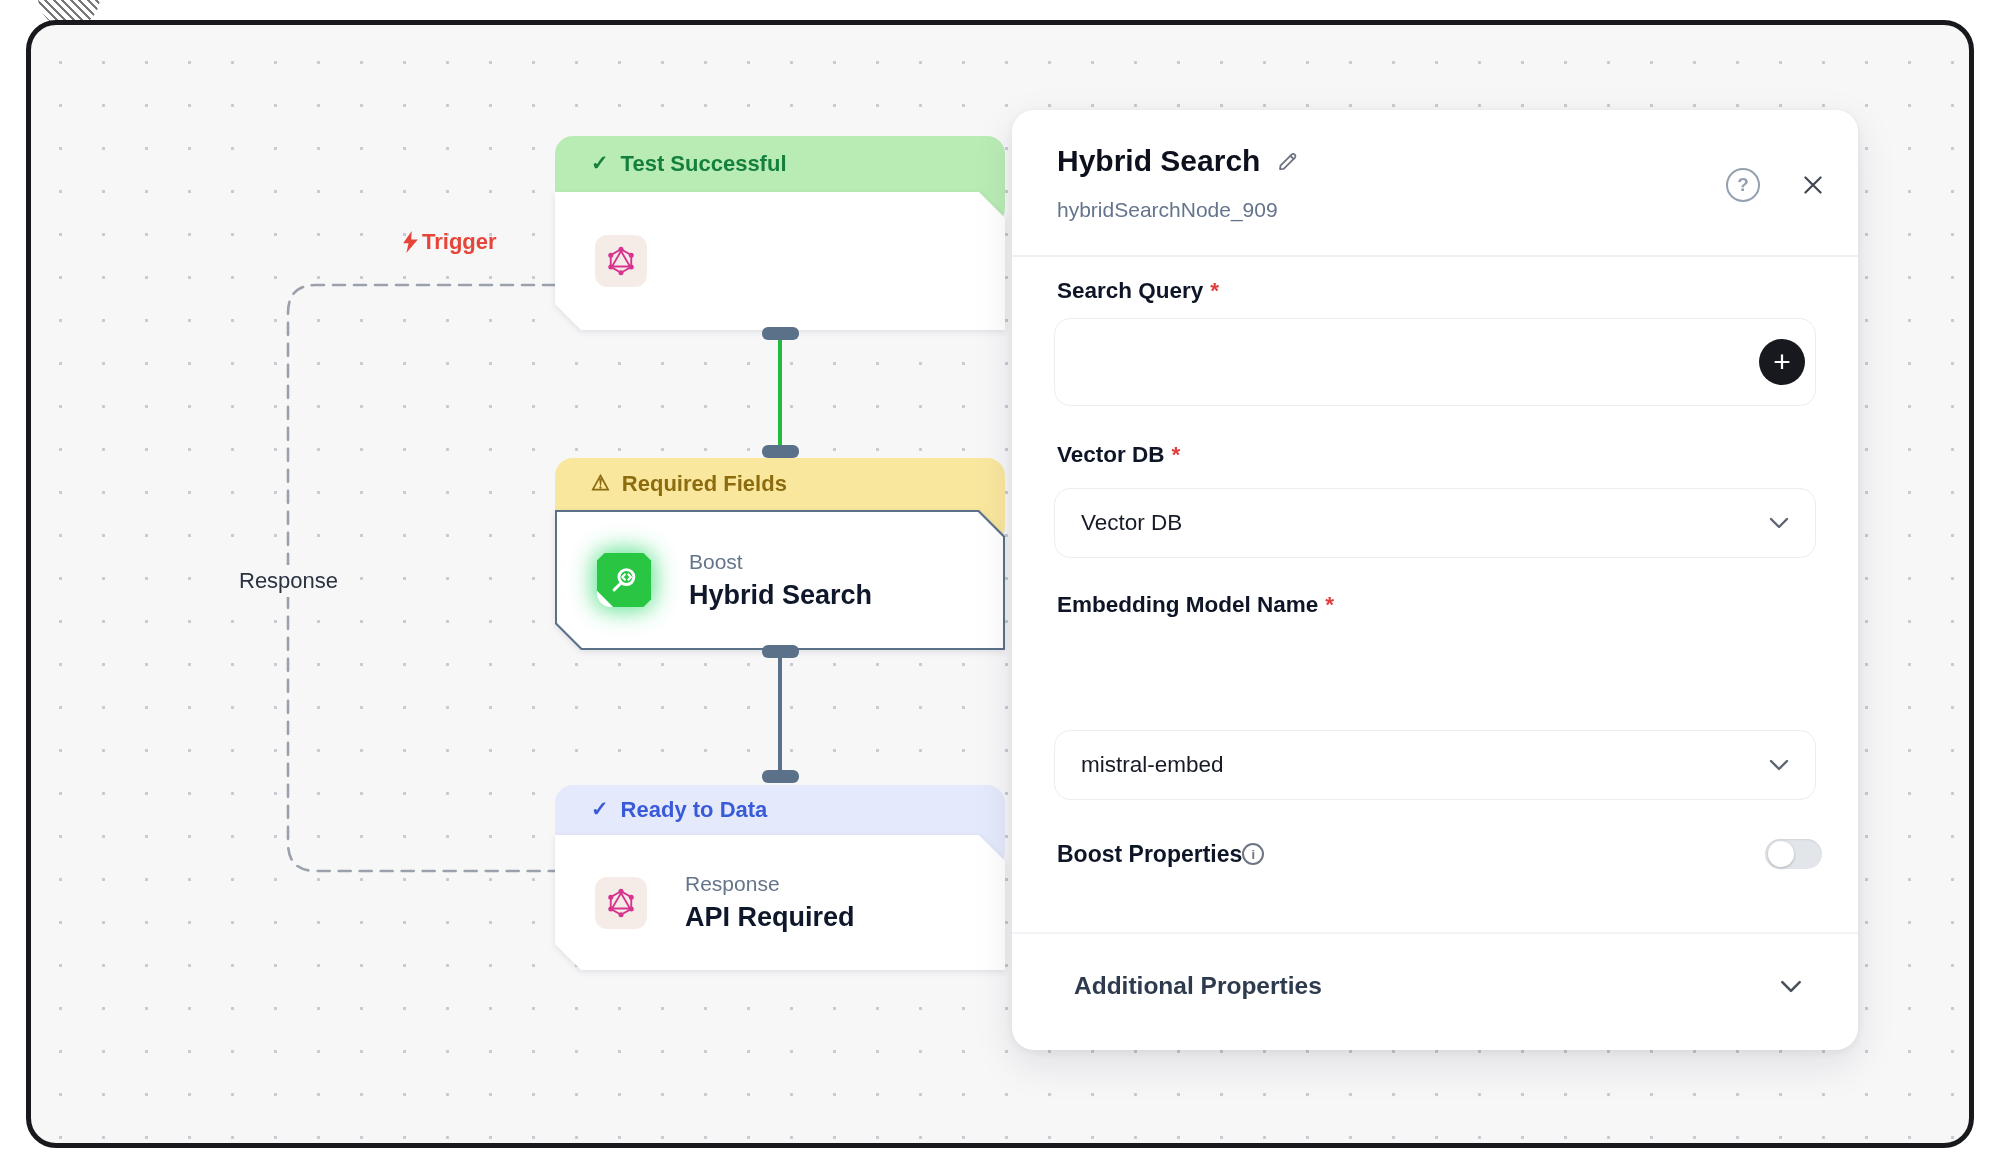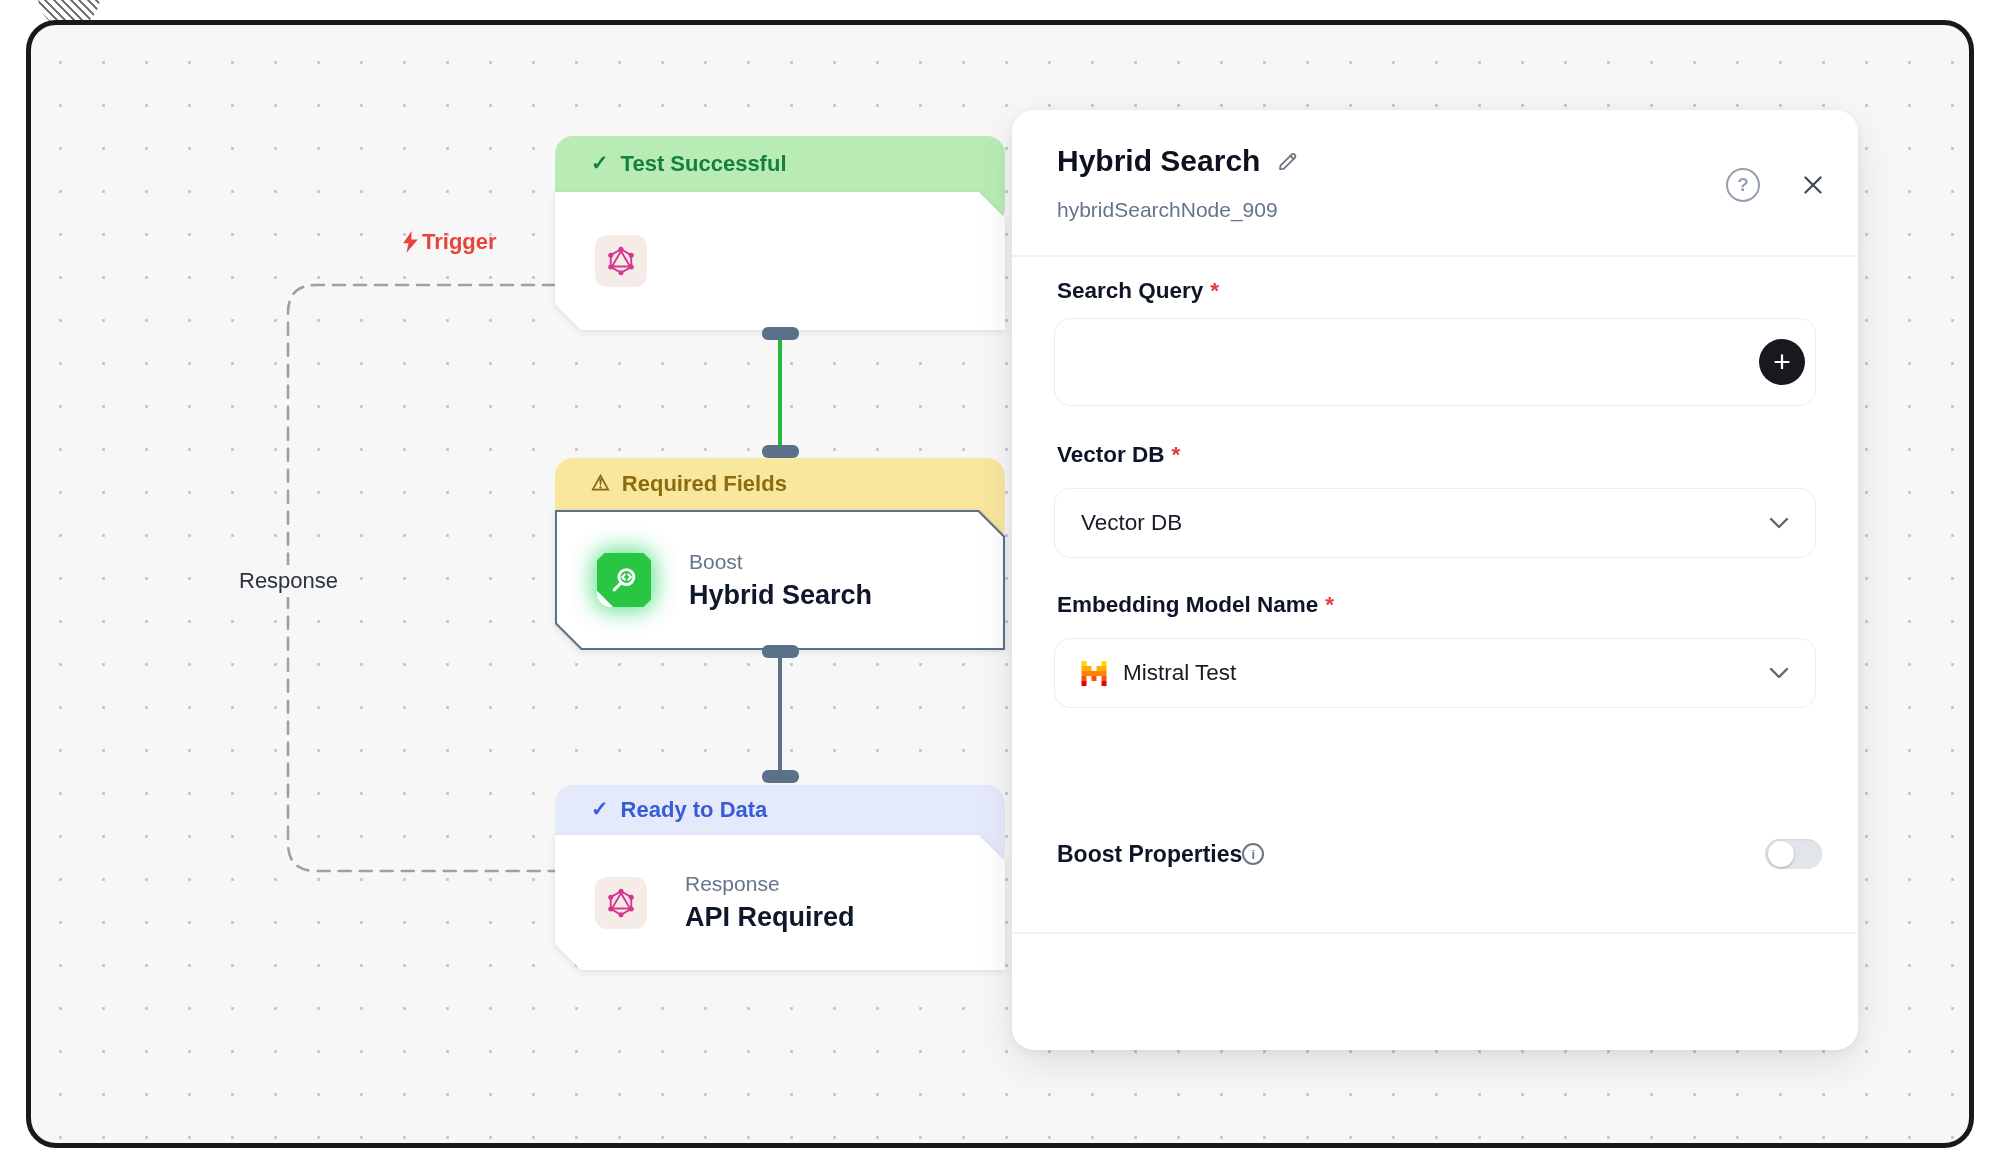--- a/index.html
+++ b/index.html
@@ -266,26 +266,6 @@
       <div class="f-label" style="top:482px">
         <span>Embedding Model Name</span><span class="req">*</span>
       </div>
-      <div class="f-select" style="top:528px">
-        <svg width="26" height="25" viewBox="0 0 25 25">
-          <rect x="0" y="0" width="5" height="5" fill="#ffd800"></rect>
-            <rect x="20" y="0" width="5" height="5" fill="#ffd800"></rect>
-          <rect x="0" y="5" width="10" height="5" fill="#ffaf00"></rect>
-            <rect x="15" y="5" width="10" height="5" fill="#ffaf00"></rect>
-          <rect x="0" y="10" width="25" height="5" fill="#ff8205"></rect>
-          <rect x="0" y="15" width="5" height="5" fill="#fa500f"></rect>
-            <rect x="10" y="15" width="5" height="5" fill="#fa500f"></rect>
-            <rect x="20" y="15" width="5" height="5" fill="#fa500f"></rect>
-          <rect x="0" y="20" width="5" height="5" fill="#e10500"></rect>
-            <rect x="20" y="20" width="5" height="5" fill="#e10500"></rect>
-        </svg>
-        <span class="grow">Mistral Test</span>
-        <span class="chev">
-          <svg width="20" height="12" viewBox="0 0 20 12">
-              <path d="M2 2 L10 10 L18 2" stroke="#5d6571" stroke-width="2.4" fill="none" stroke-linecap="round" stroke-linejoin="round"></path>
-            </svg>
-        </span>
-      </div>
 
 
       <div class="boost-row">

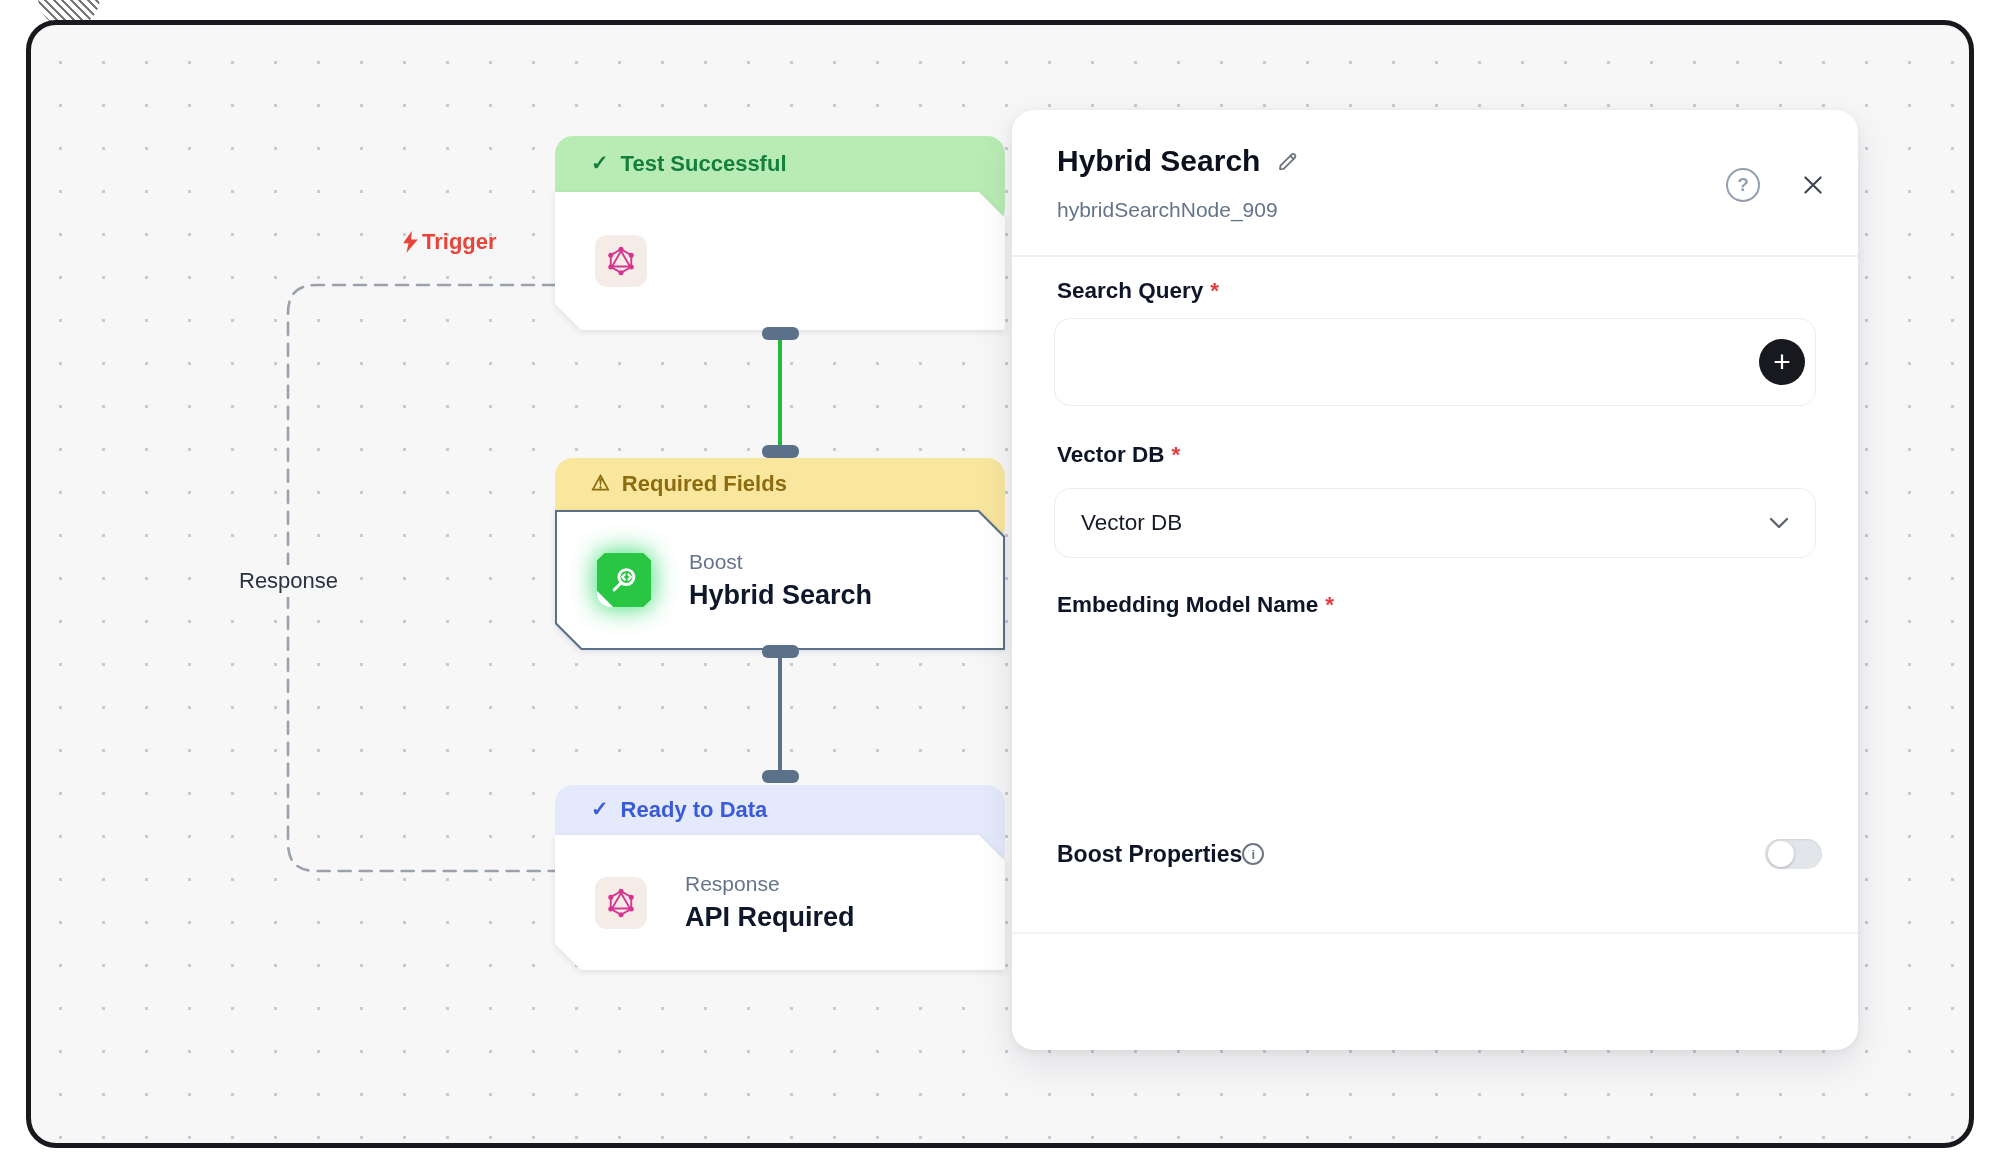--- a/index.html
+++ b/index.html
@@ -267,6 +267,14 @@
         <span>Embedding Model Name</span><span class="req">*</span>
       </div>
 
+      <div class="f-select" style="top:620px">
+        <span class="grow">mistral-embed</span>
+        <span class="chev">
+          <svg width="20" height="12" viewBox="0 0 20 12">
+              <path d="M2 2 L10 10 L18 2" stroke="#5d6571" stroke-width="2.4" fill="none" stroke-linecap="round" stroke-linejoin="round"></path>
+            </svg>
+        </span>
+      </div>
 
       <div class="boost-row">
         <span class="blabel">Boost Properties</span>

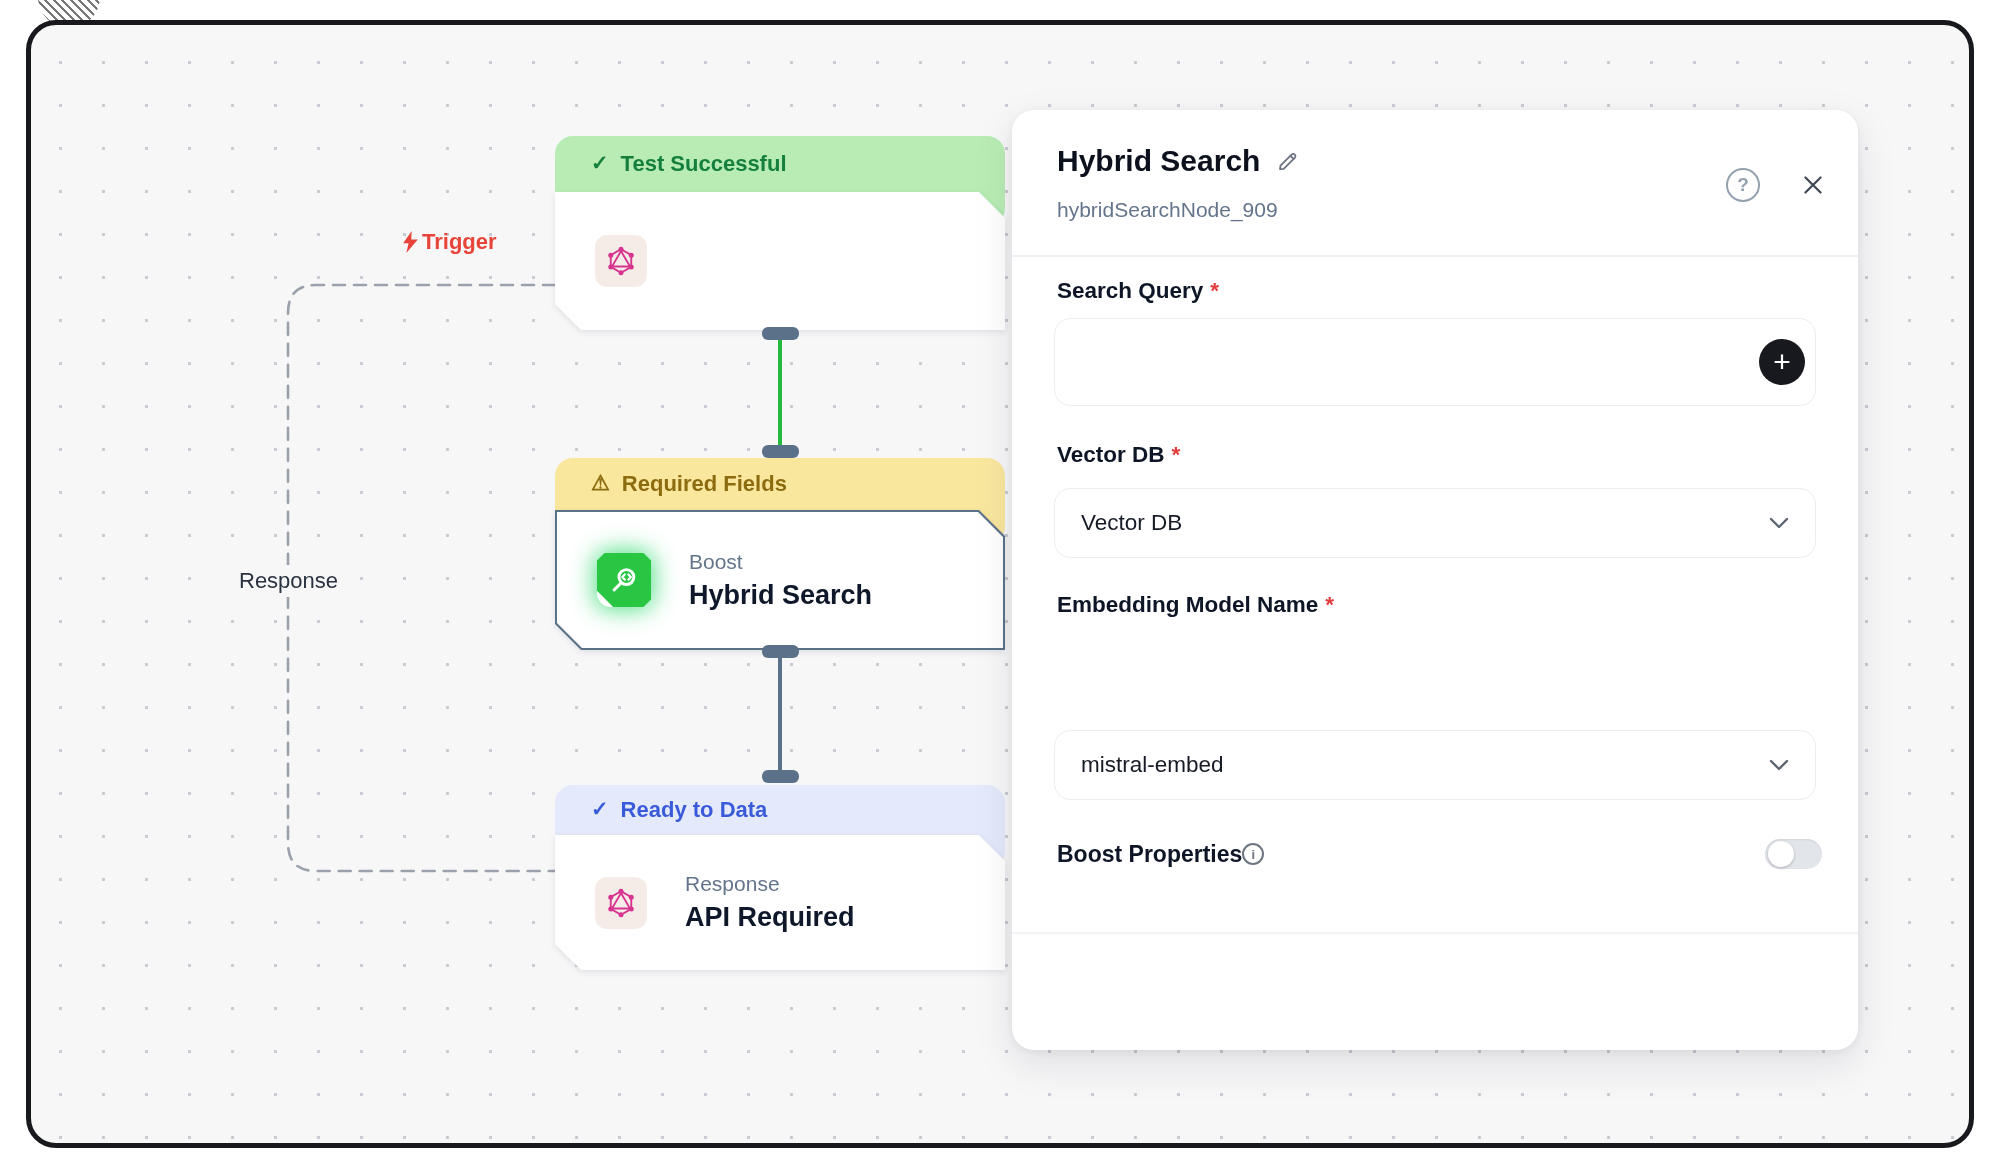--- a/index.html
+++ b/index.html
@@ -288,6 +288,14 @@
 
       <div class="p-div2"></div>
 
+      <div class="addl">
+        <span class="atxt">Additional Properties</span>
+        <span class="chev">
+          <svg width="22" height="13" viewBox="0 0 20 12">
+              <path d="M2 2 L10 10 L18 2" stroke="#4a515c" stroke-width="2.4" fill="none" stroke-linecap="round" stroke-linejoin="round"></path>
+            </svg>
+        </span>
+      </div>
     </div>
   </div>
 </div>

